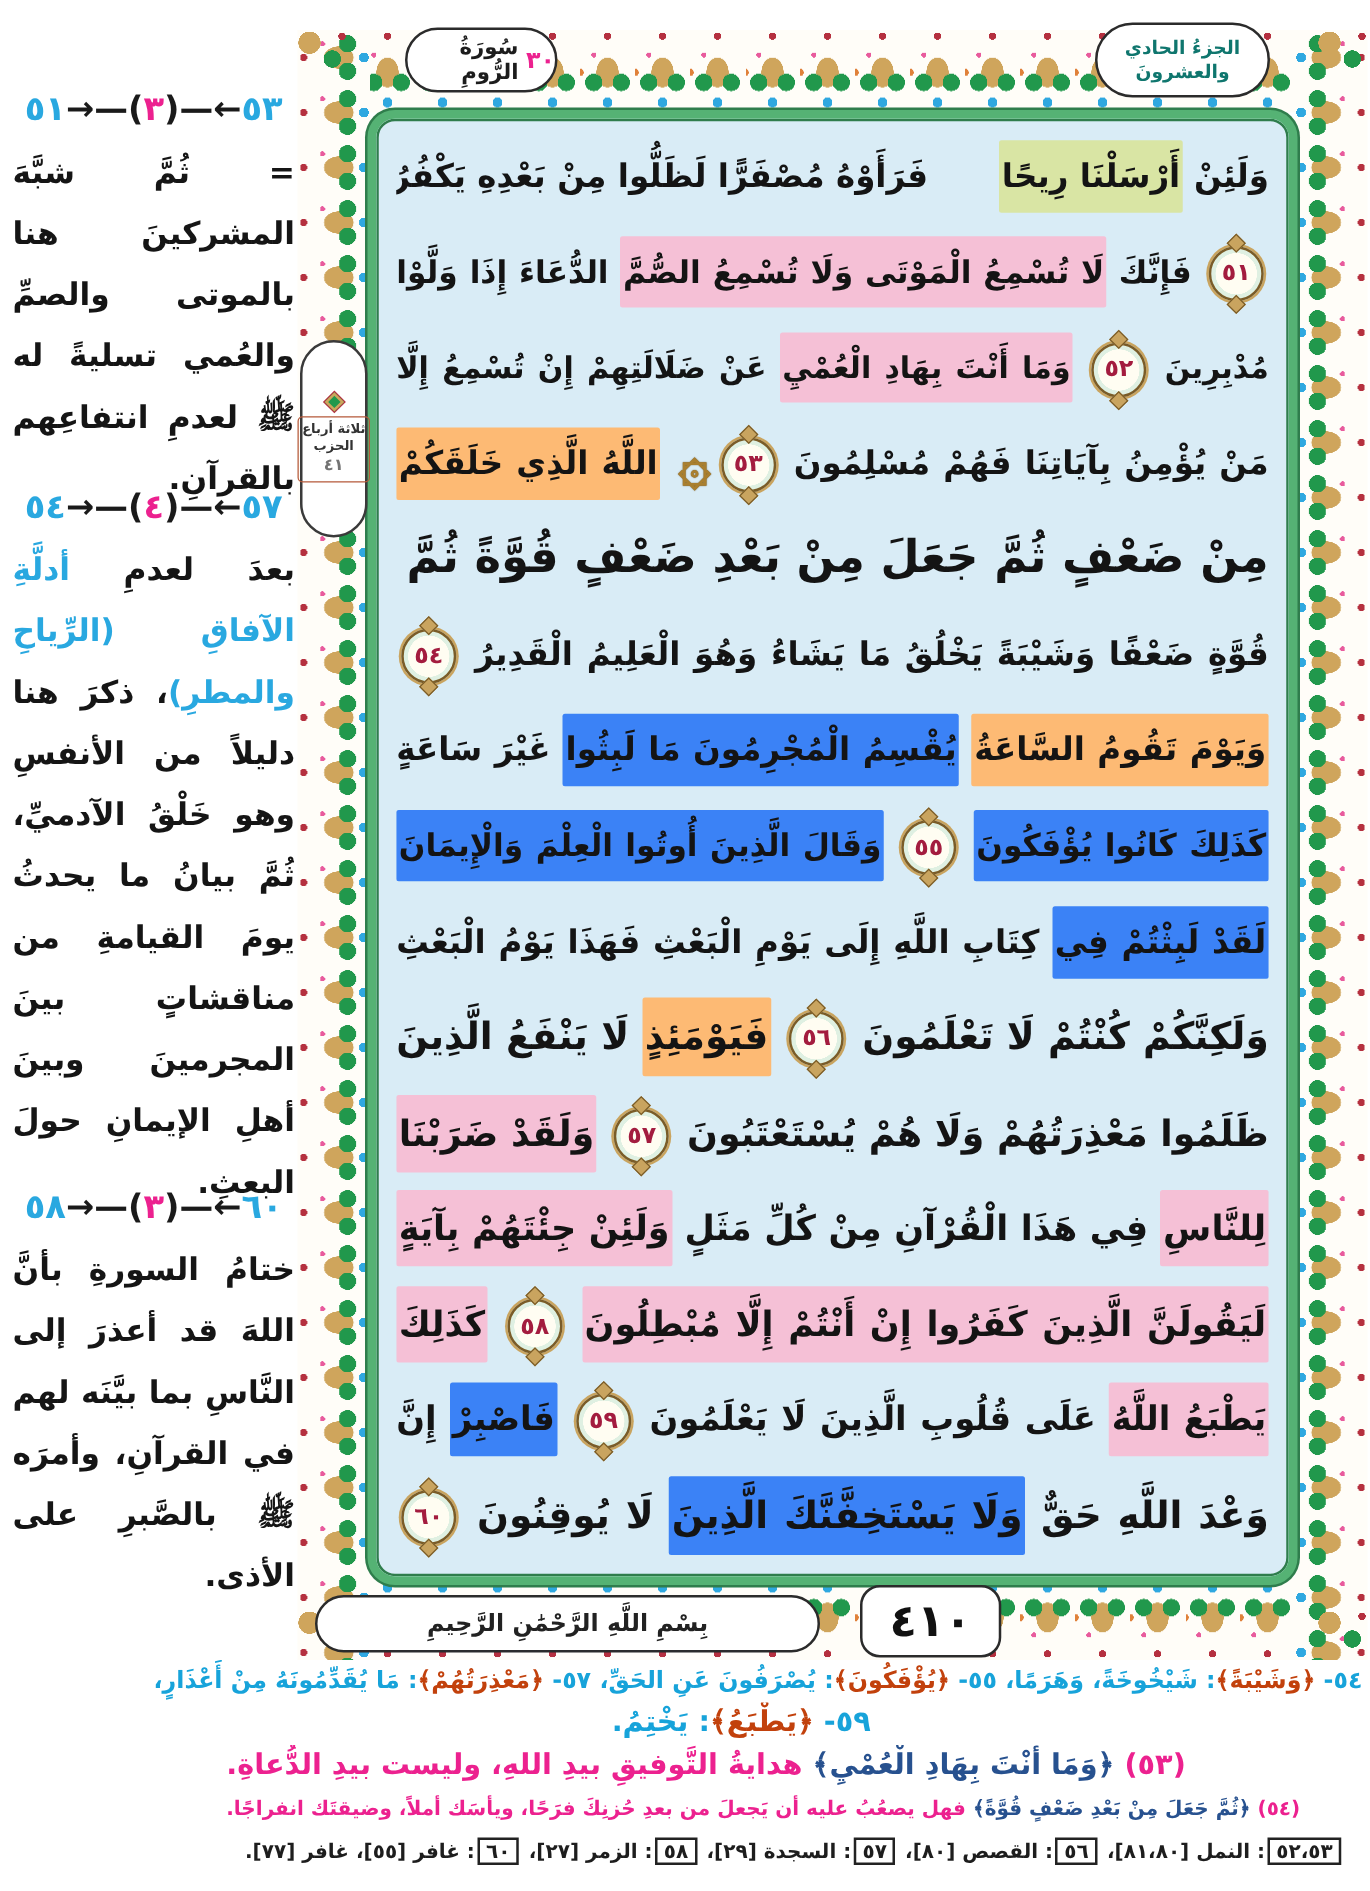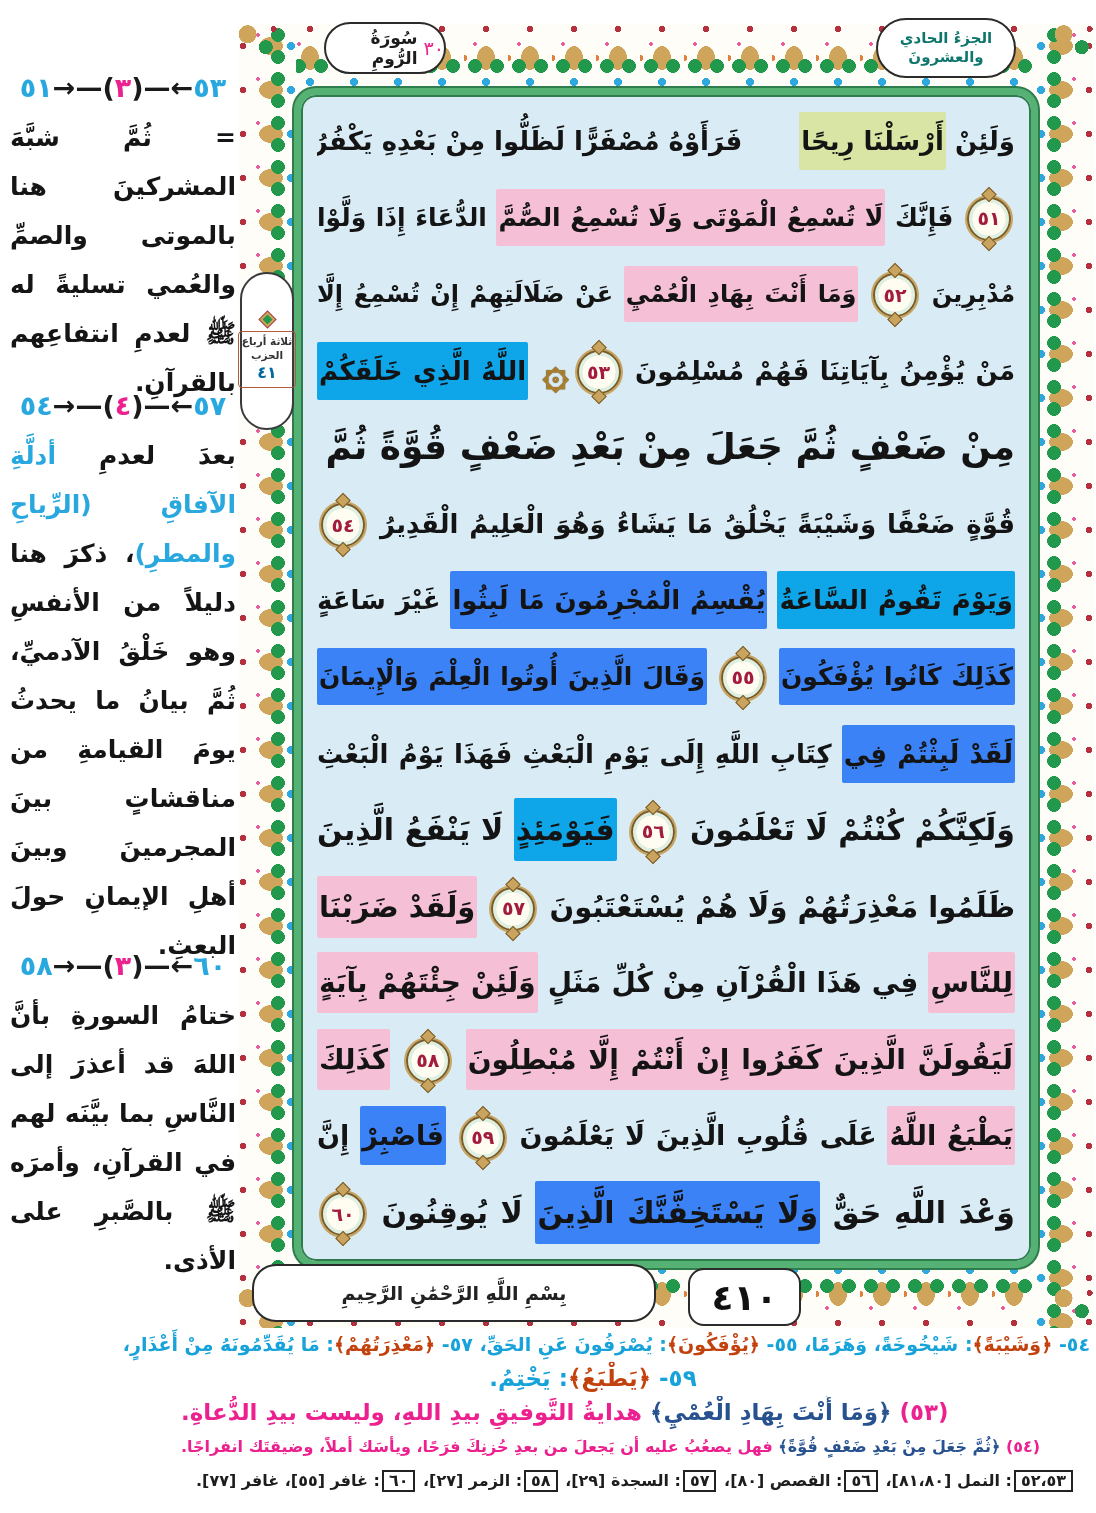--- a/index.html
+++ b/index.html
@@ -78,7 +78,7 @@
     display:flex; align-items:center; justify-content:center; z-index:5; }
   .surah-cart { left:86px; top:10px; width:122px; height:52px; gap:6px; direction:rtl; }
   .surah-cart .st { font-size:17px; font-weight:bold; color:#1c1c1c; }
-  .surah-cart .sn { font-size:19px; font-weight:normal; color:#ec218f; }
+  .surah-cart .sn { font-size:19px; font-weight:bold; color:#ec218f; }
   .juz-cart { right:78px; top:6px; width:140px; height:60px; padding:4px 10px; }
   .juz-cart span { font-size:15px; font-weight:bold; color:#0f766e; text-align:center; line-height:1.3; direction:rtl; }
   .basmala-cart { left:14px; bottom:10px; width:404px; height:58px; border-radius:24px; }

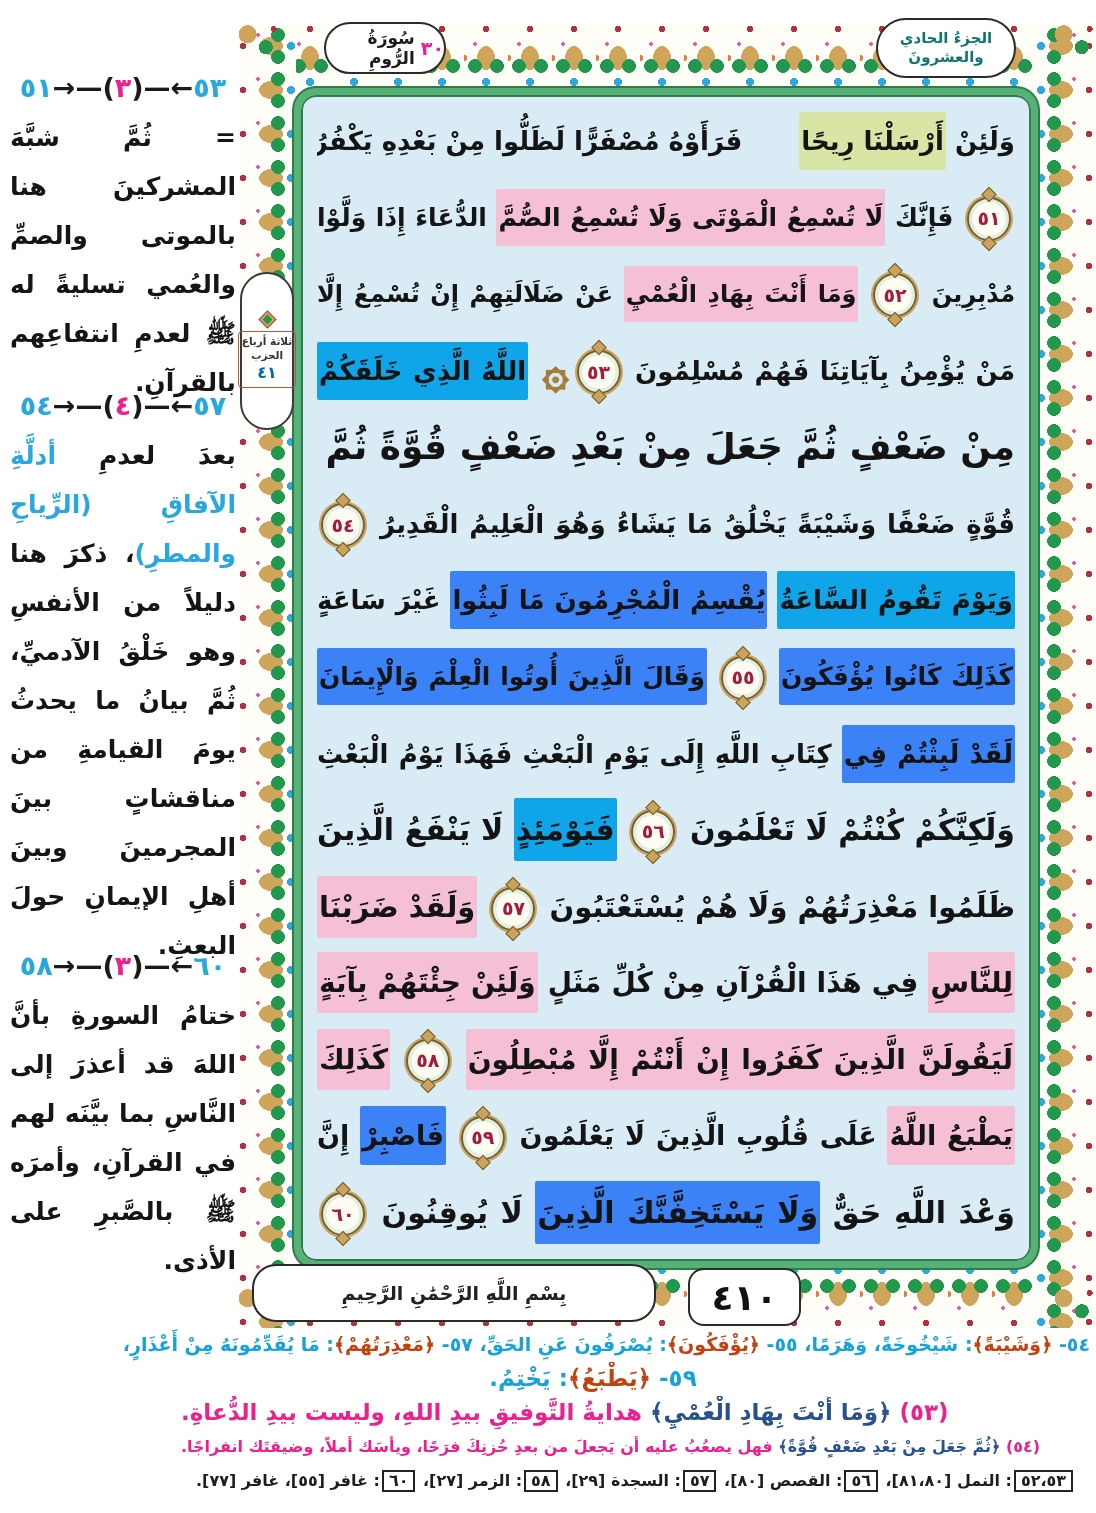--- a/index.html
+++ b/index.html
@@ -95,7 +95,7 @@
   .hizb-box { border:1.5px solid #b5593a; border-radius:4px; padding:3px 3px;
     display:flex; flex-direction:column; align-items:center; line-height:1.3; }
   .hizb-box span { font-size:10.5px; font-weight:bold; color:#333; white-space:nowrap; }
-  .hizb-box .hnum { font-size:16px; color:#0369a1; }
+  .hizb-box .hnum { font-size:13px; color:#737373; }
 
   
   .footnotes { position:absolute; left:96px; right:6px; top:1328px; }

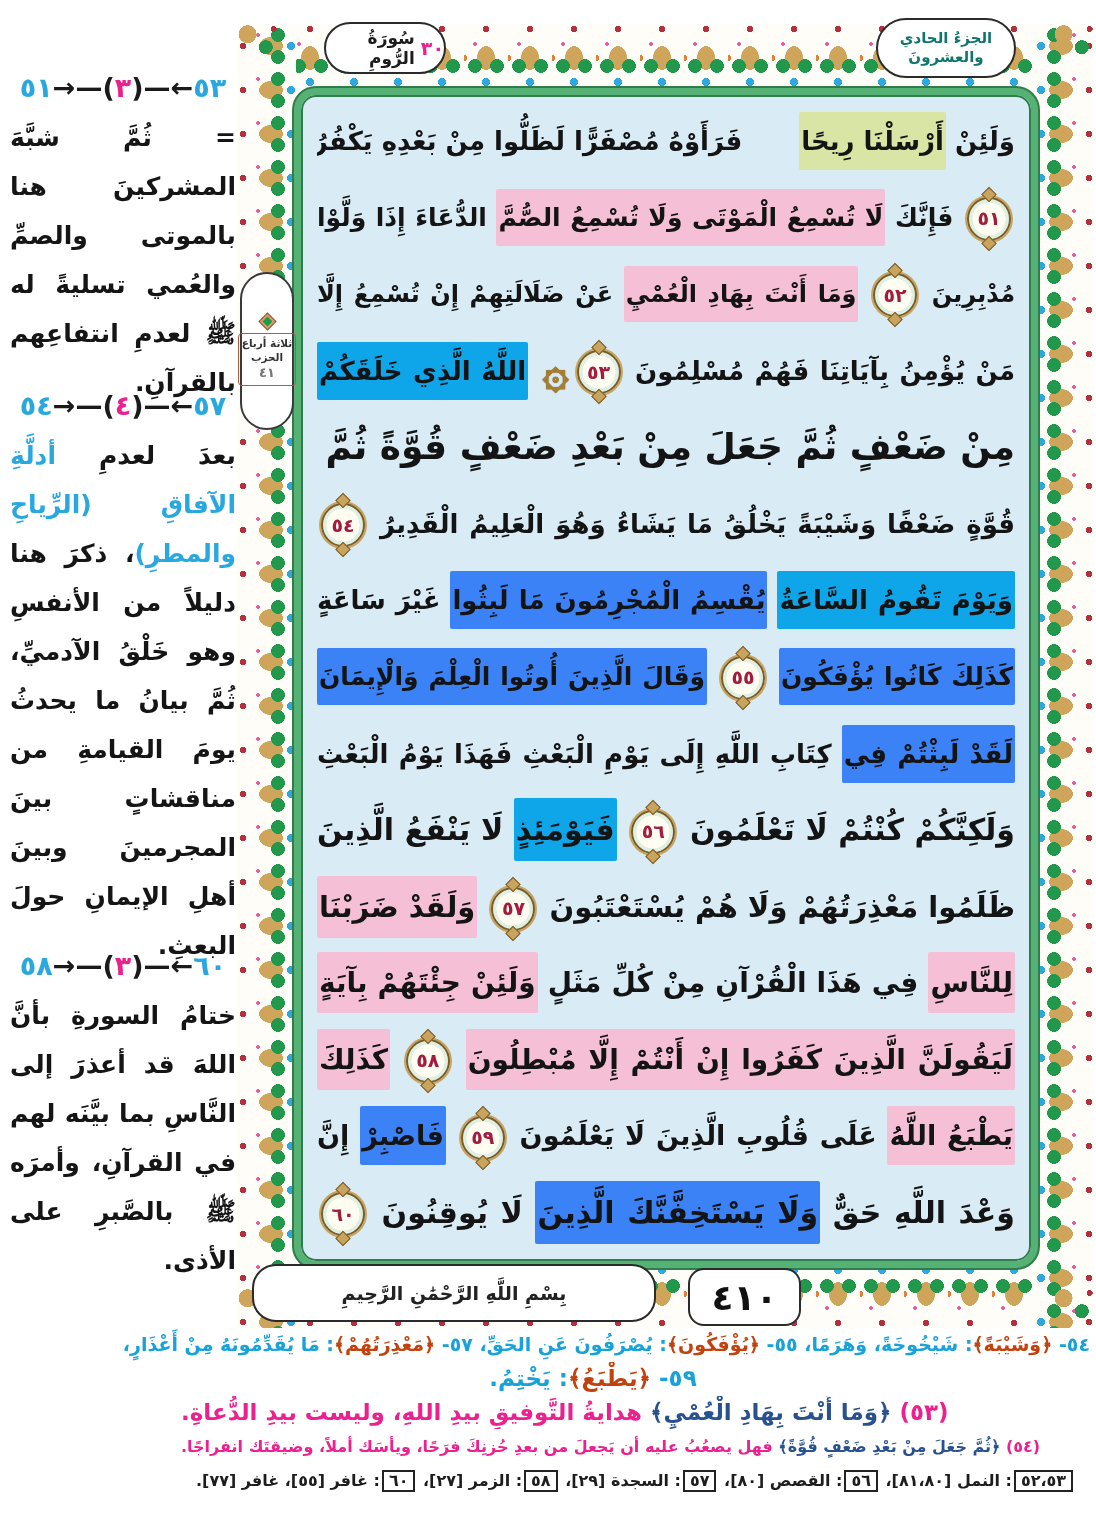--- a/index.html
+++ b/index.html
@@ -62,7 +62,7 @@
   .hl-g { background:#d9e5a4;margin-left:48px; }
   .hl-p { background:#f5c0d6; }
   .hl-y { background:#3b82f6; }
-  .hl-b { background:#0ea5e9; }
+  .hl-b { background:#fdba74; }
   .vnum { position:relative; display:inline-flex; align-items:center; justify-content:center;
     width:44px; height:44px; border-radius:50%; vertical-align:middle; margin:0 4px;
     background:radial-gradient(circle, #fffdf2 58%, #dff0e2 59% 72%, #d9b96a 73%);

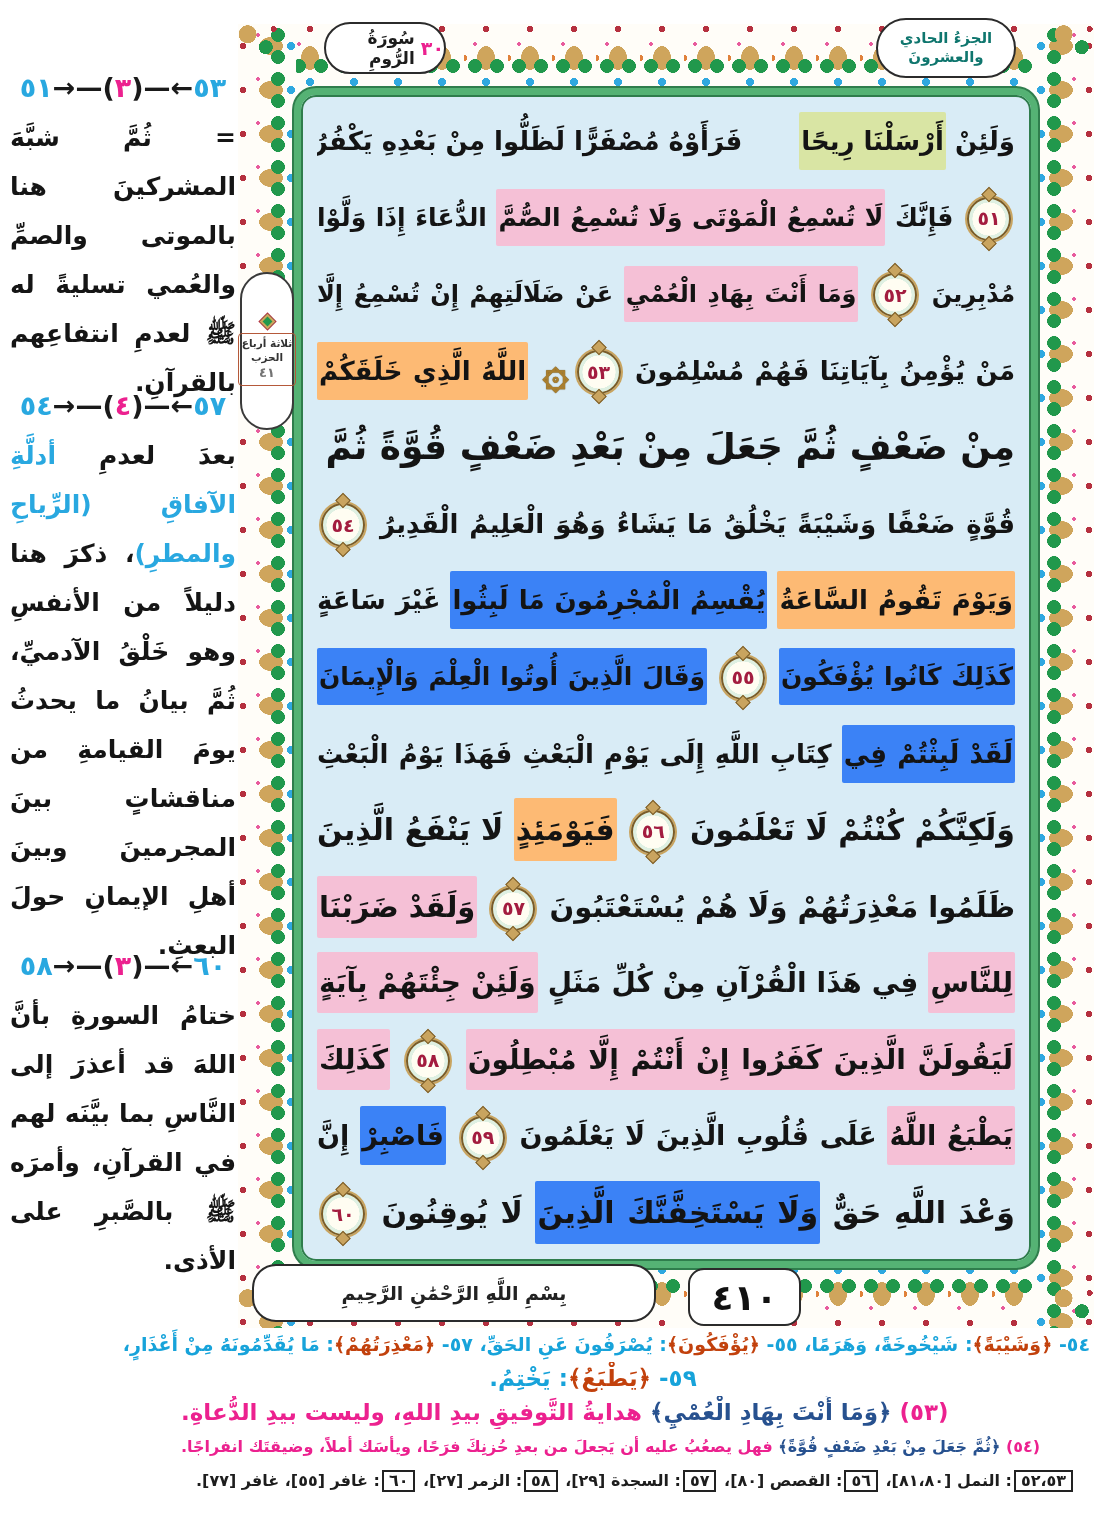--- a/index.html
+++ b/index.html
@@ -81,7 +81,7 @@
   .surah-cart .sn { font-size:19px; font-weight:bold; color:#ec218f; }
   .juz-cart { right:78px; top:6px; width:140px; height:60px; padding:4px 10px; }
   .juz-cart span { font-size:15px; font-weight:bold; color:#0f766e; text-align:center; line-height:1.3; direction:rtl; }
-  .basmala-cart { left:14px; bottom:10px; width:404px; height:58px; border-radius:24px; }
+  .basmala-cart { left:14px; bottom:10px; width:404px; height:46px; border-radius:24px; }
   .basmala-cart span { font-size:19px; font-weight:bold; color:#222; letter-spacing:2px; direction:rtl; }
   .pageno-cart { left:450px; bottom:6px; width:113px; height:58px; border-radius:16px; }
   .pageno-cart span { font-size:36px; font-weight:bold; color:#111; }

